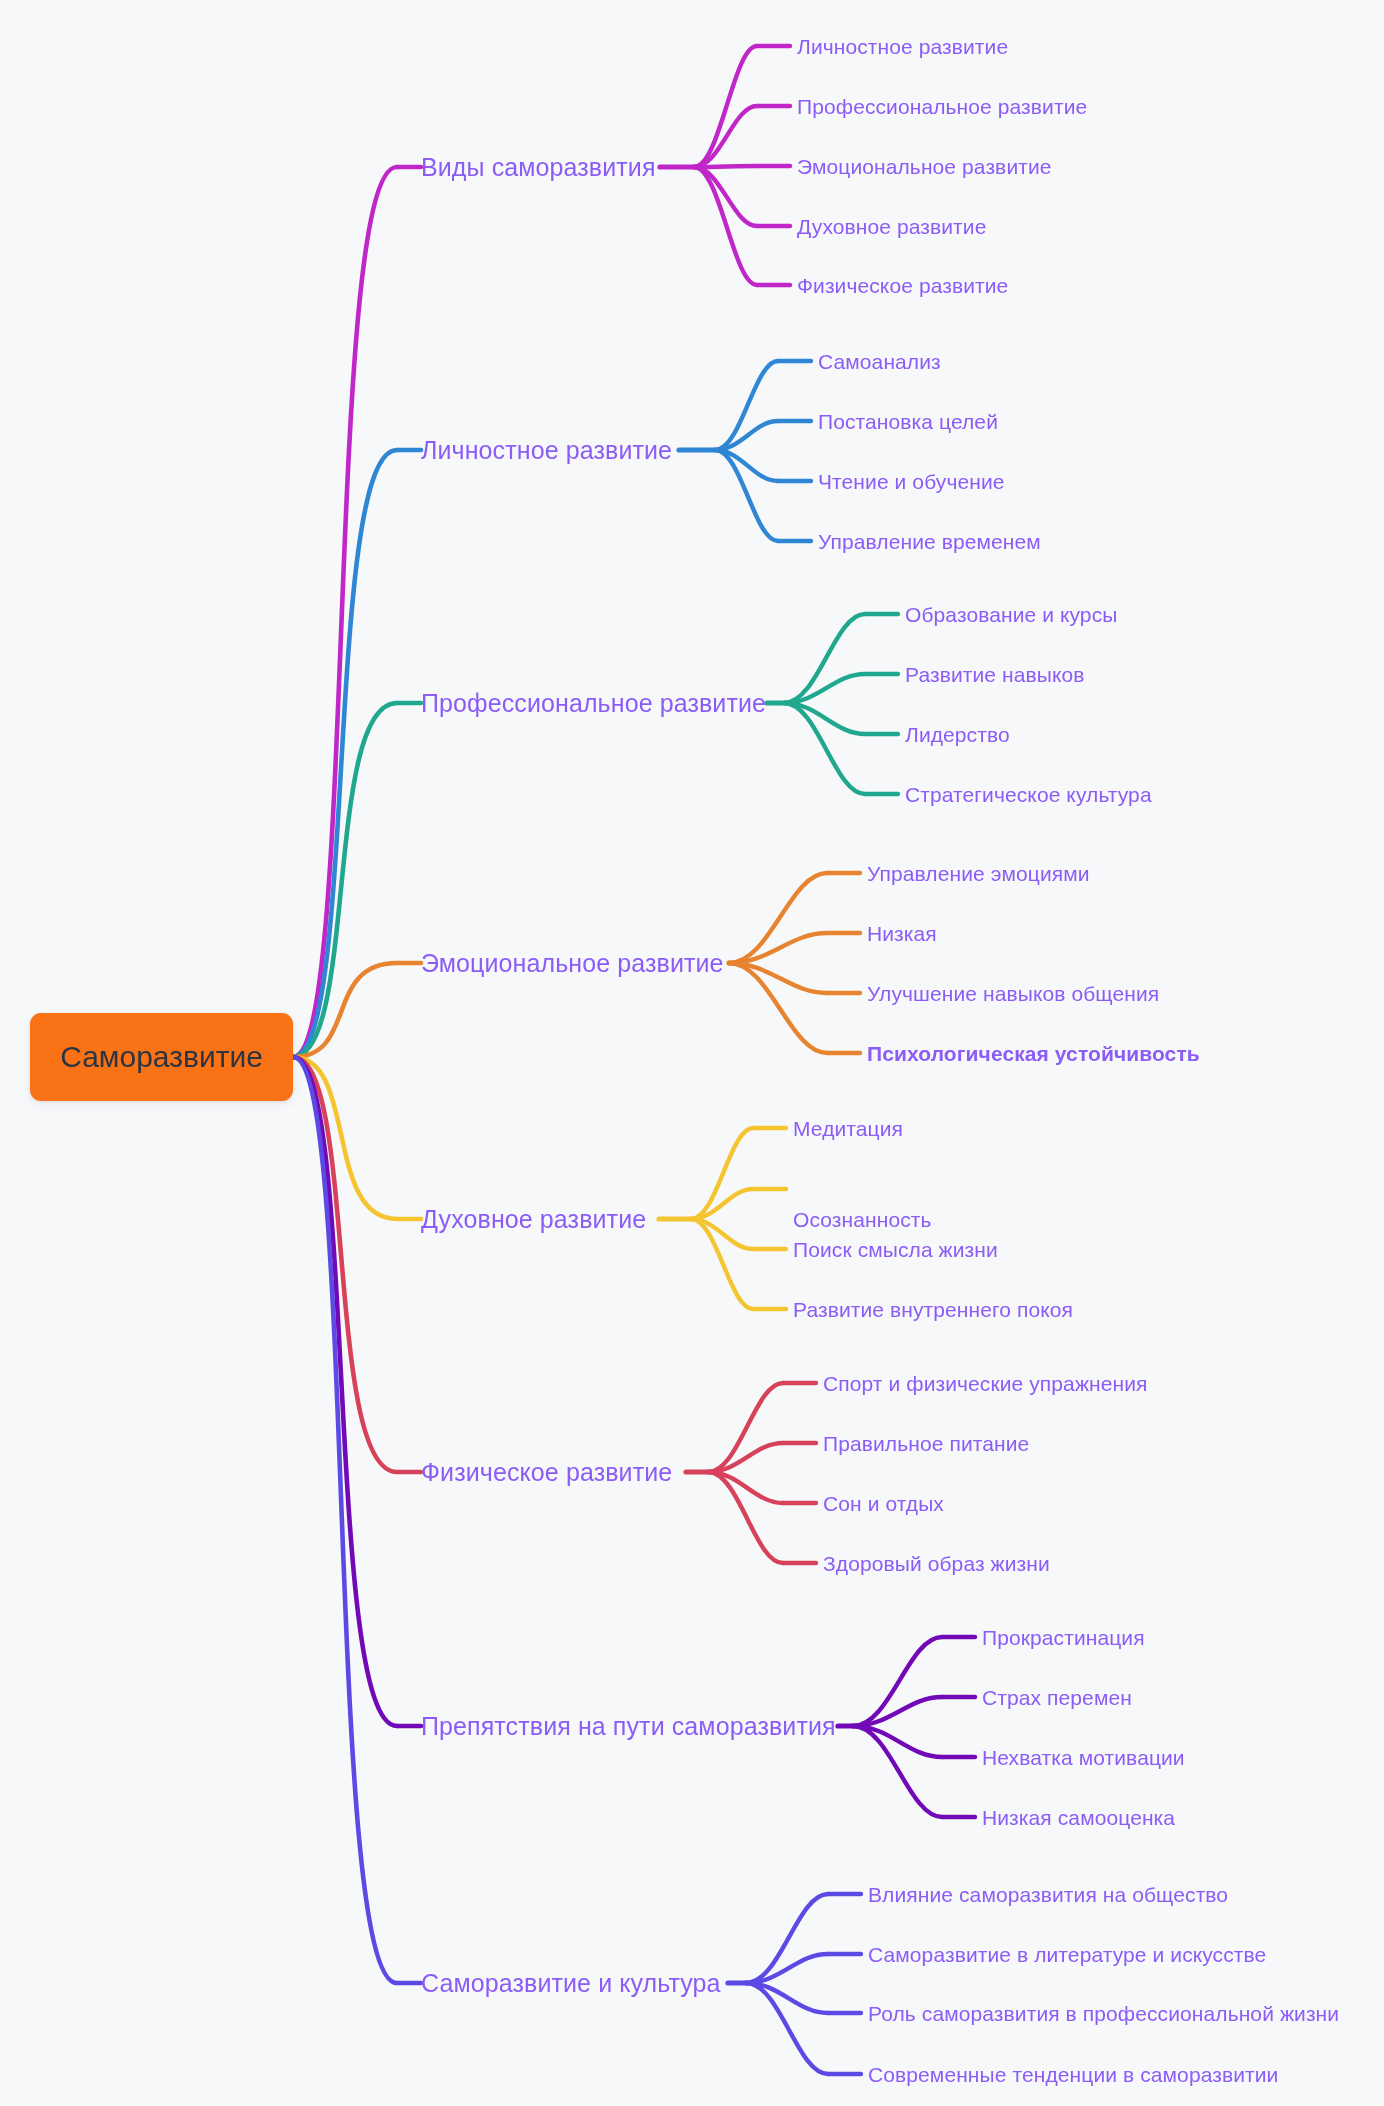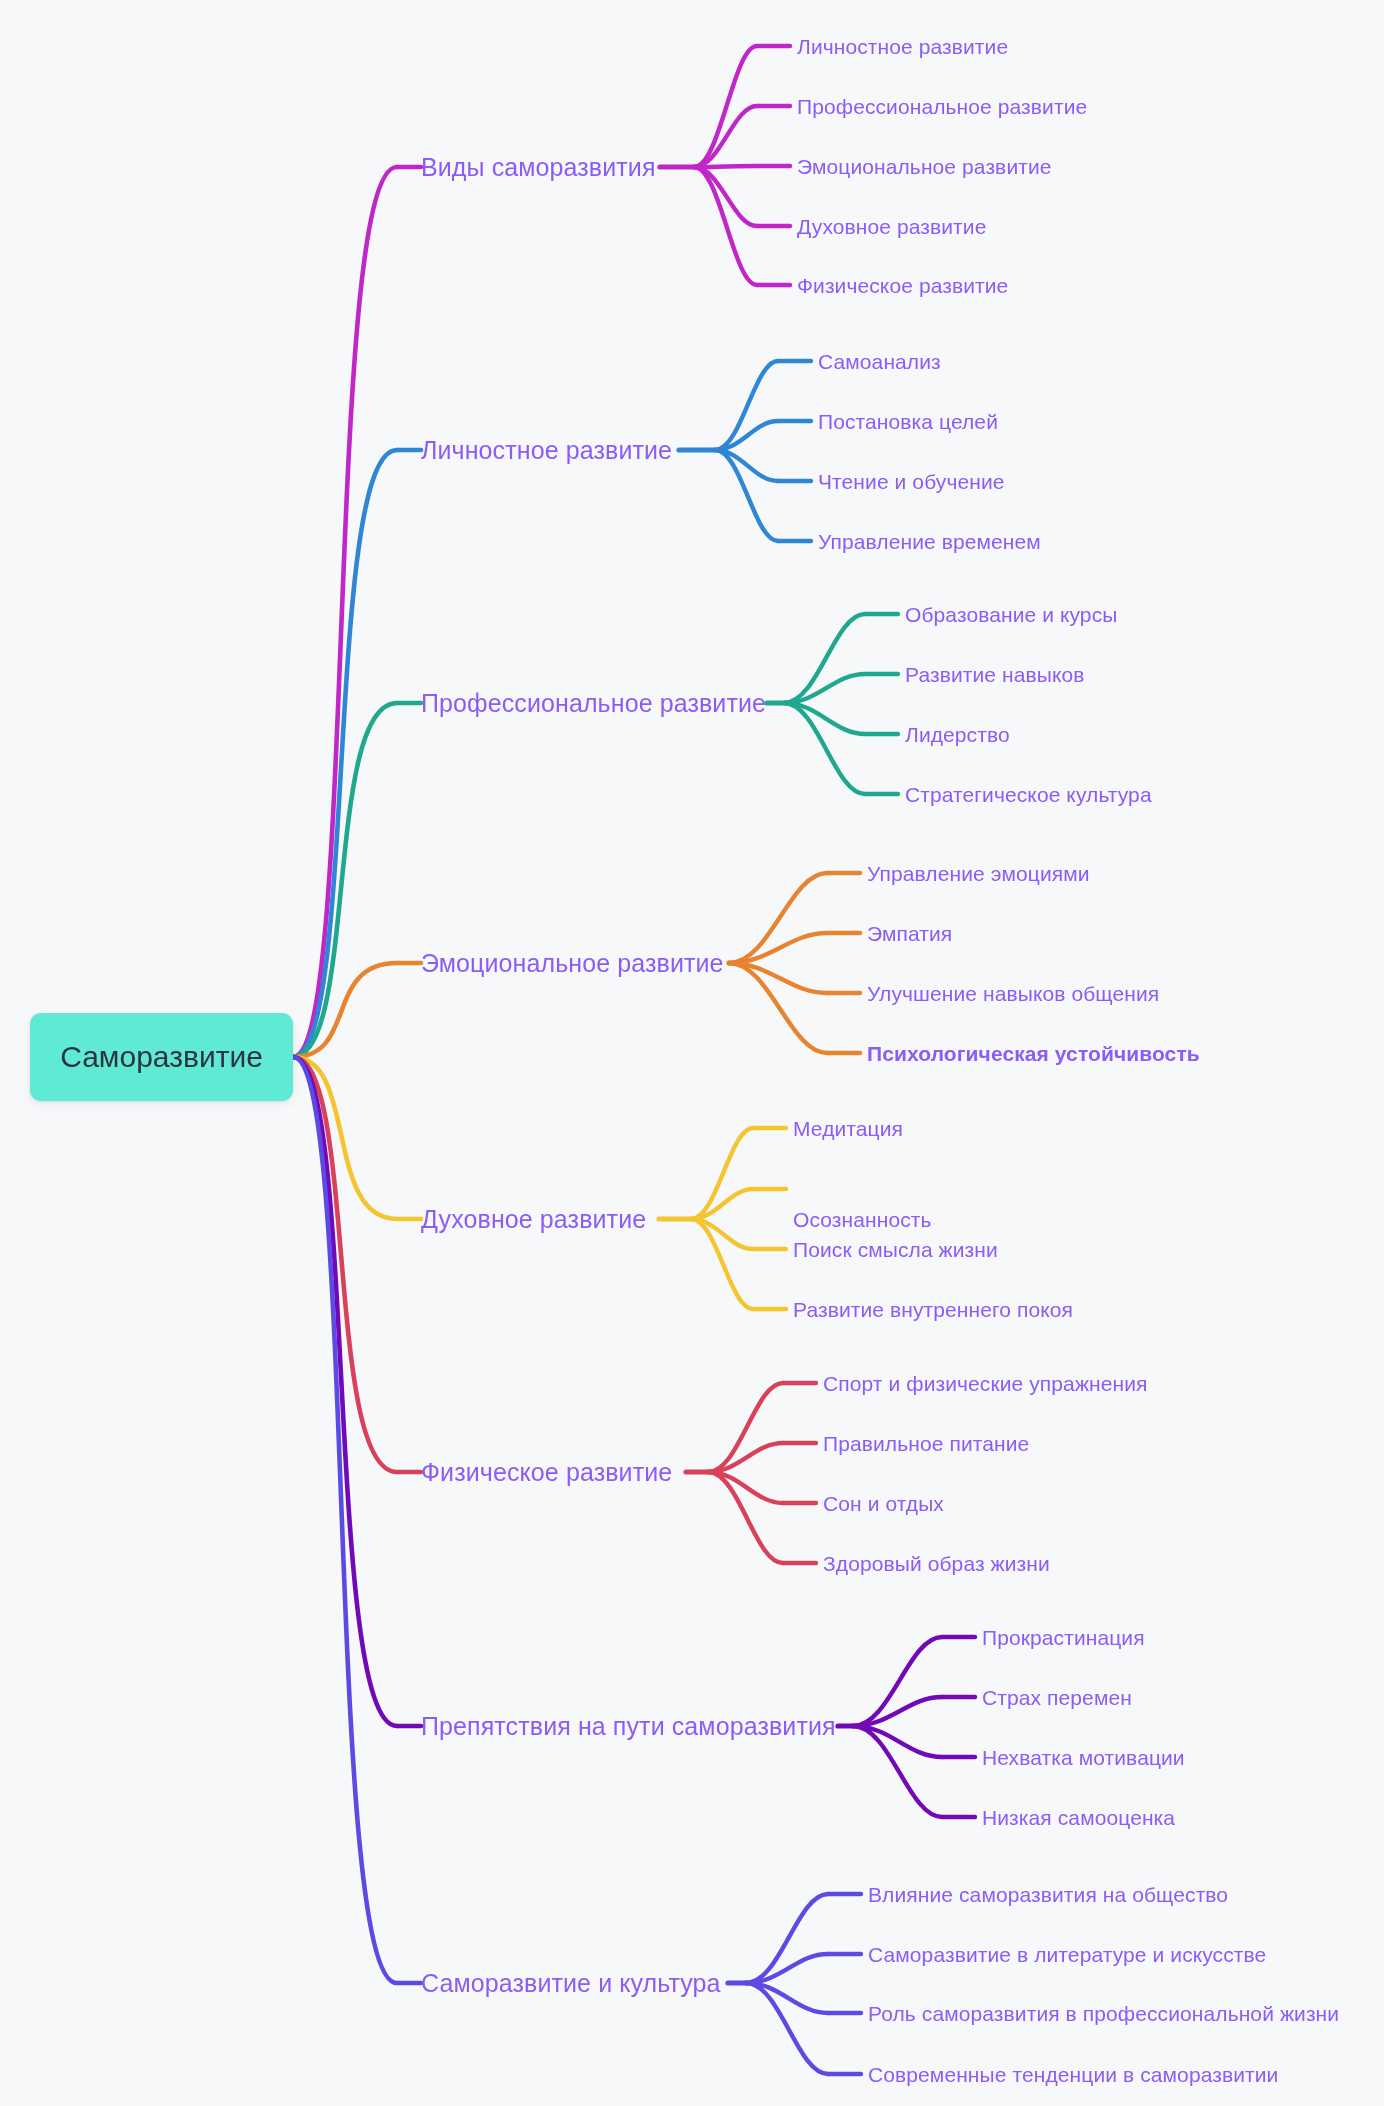--- a/index.html
+++ b/index.html
@@ -186,7 +186,7 @@
       <div class="node-label leaf-label" style="left: 905px; top: 794px;">Стратегическое культура</div>
       <div class="node-label branch-label" style="left: 421px; top: 963px;">Эмоциональное развитие</div>
       <div class="node-label leaf-label" style="left: 867px; top: 873px;">Управление эмоциями</div>
-      <div class="node-label leaf-label" style="left: 867px; top: 933px;">Эмпатия</div>
+      <div class="node-label leaf-label" style="left: 867px; top: 933px;">Низкая</div>
       <div class="node-label leaf-label" style="left: 867px; top: 993px;">Улучшение навыков общения</div>
       <div class="node-label leaf-label" style="left: 867px; top: 1053px; font-weight: bold;">Психологическая устойчивость</div>
       <div class="node-label branch-label" style="left: 421px; top: 1219px;">Духовное развитие</div>

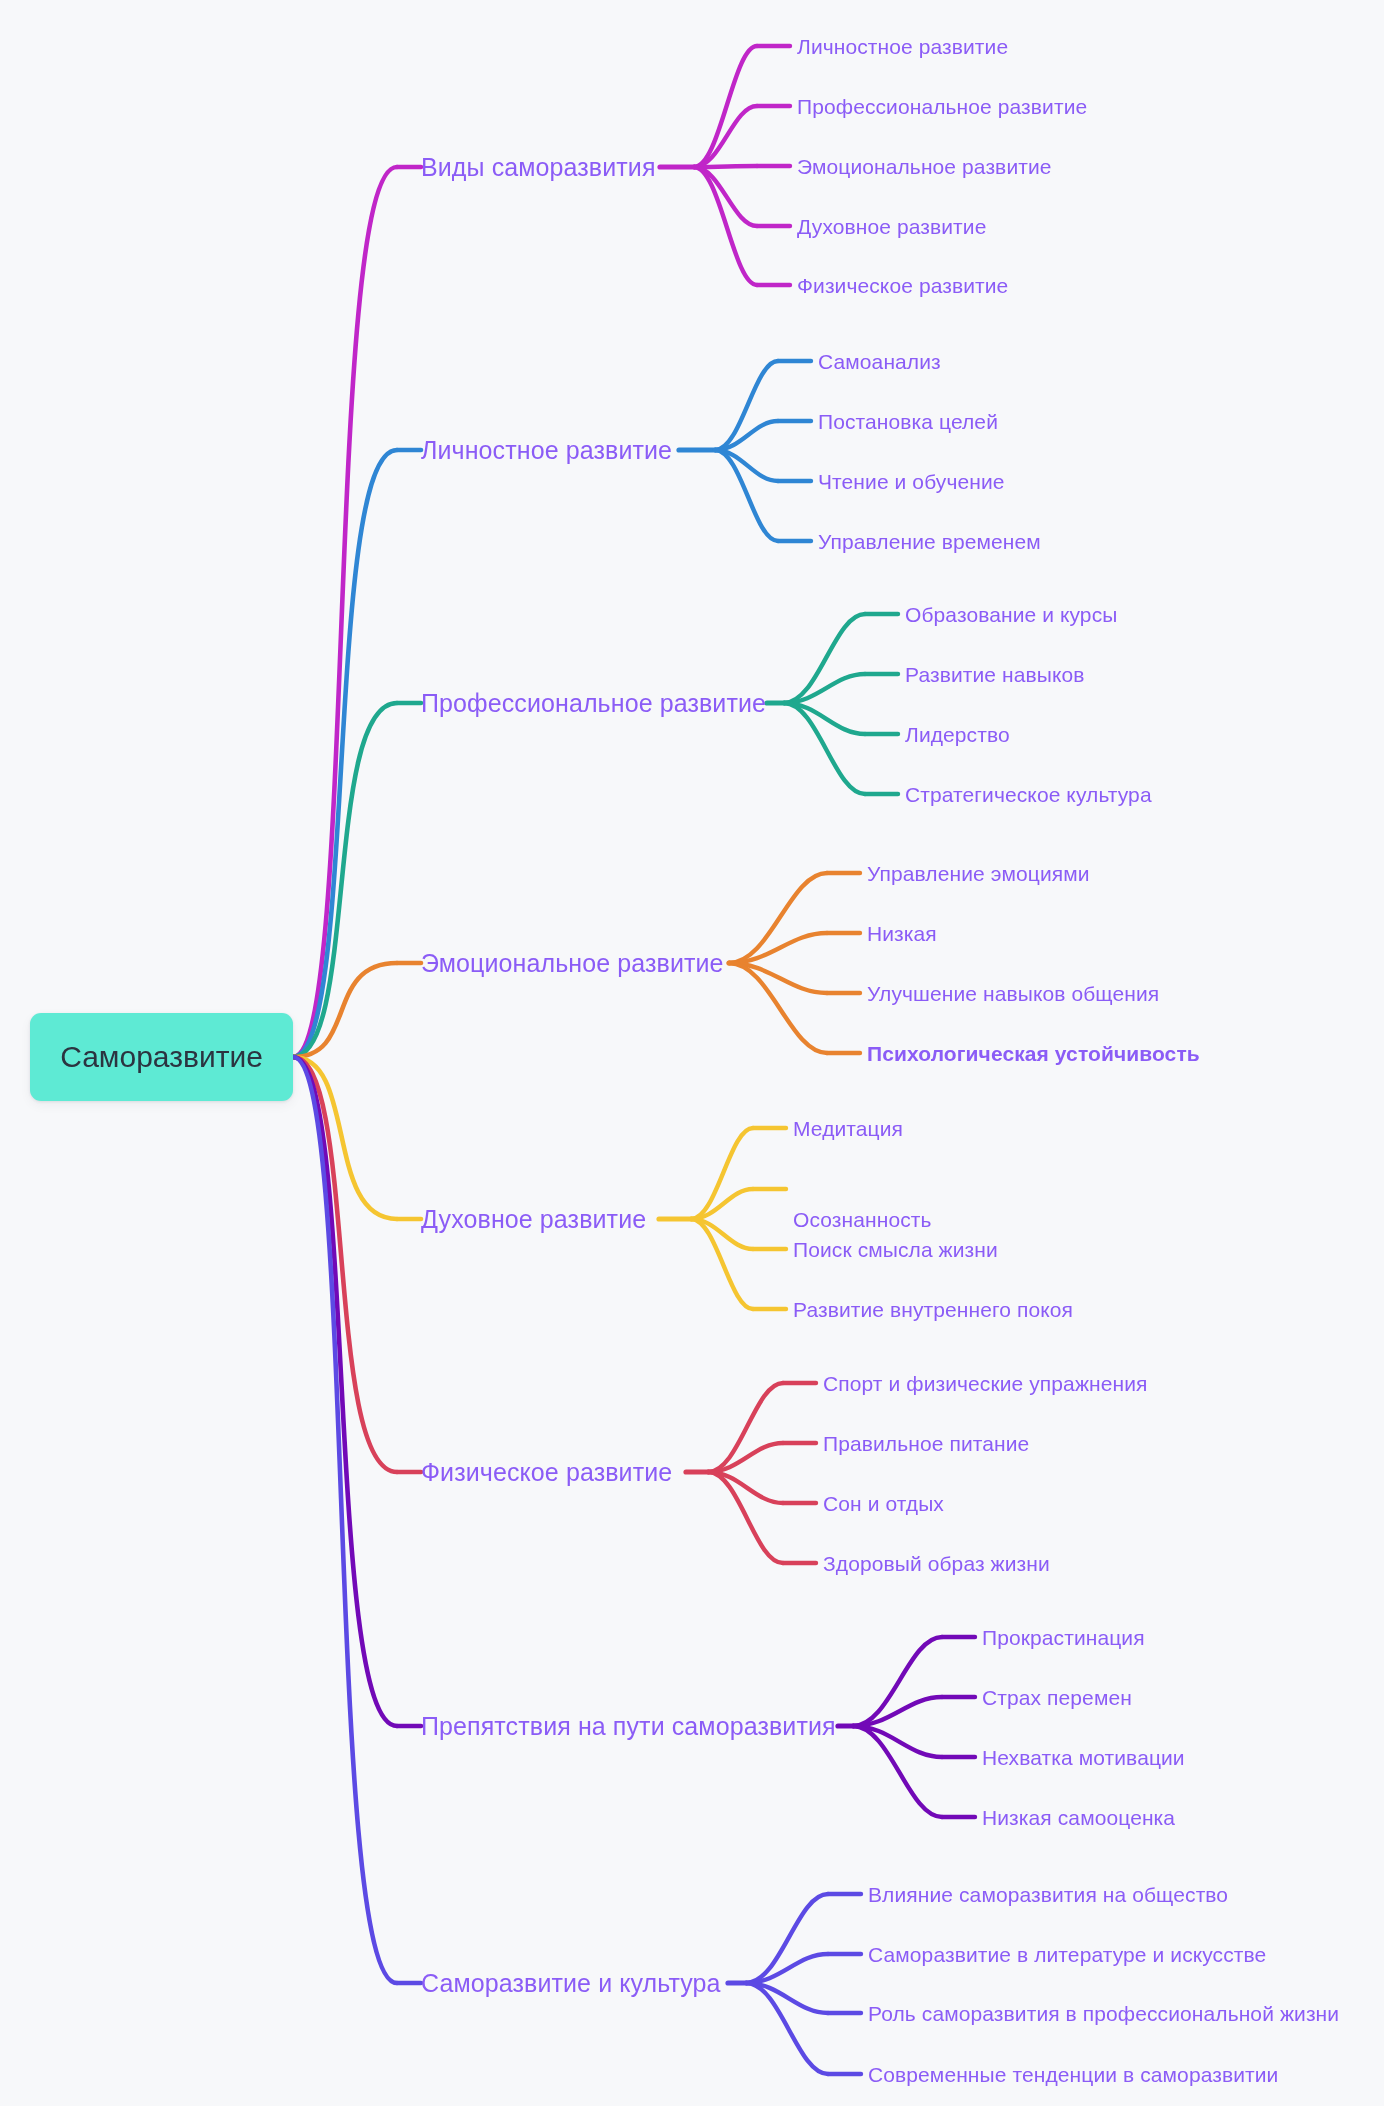--- a/index.html
+++ b/index.html
@@ -51,7 +51,7 @@
   }
   .root-node {
     position: absolute;
-    background: #5eead4;
+    background: #f97316;
     border-radius: 11px;
     box-shadow: 0 1px 3px rgba(30, 40, 60, 0.10), 0 4px 12px rgba(30, 40, 60, 0.05);
     display: flex;

